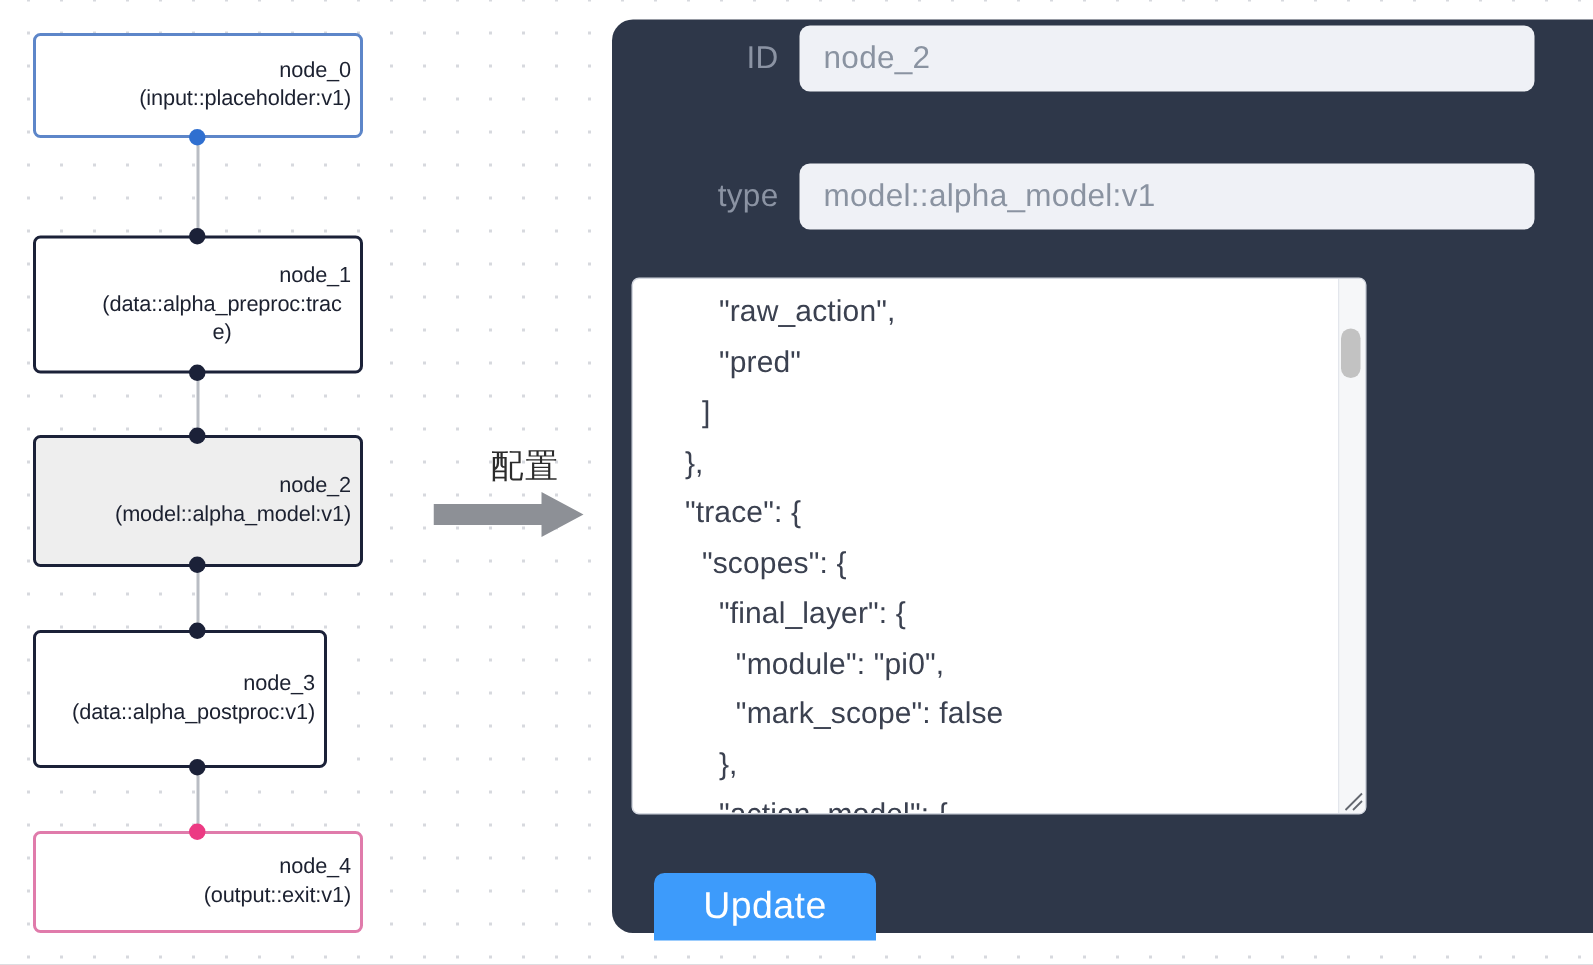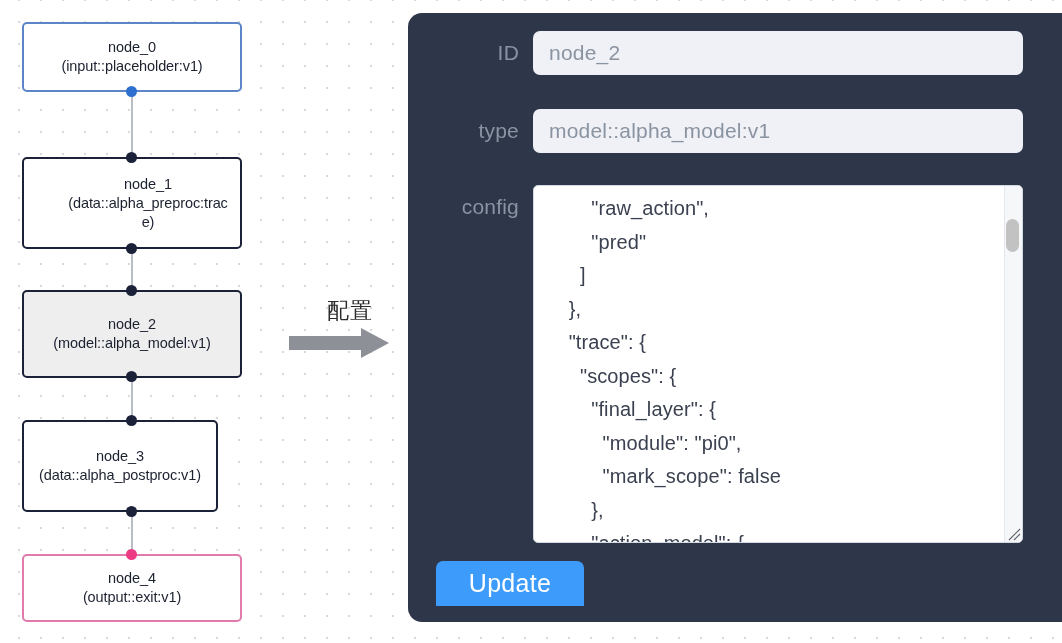--- a/index.html
+++ b/index.html
@@ -59,7 +59,7 @@
     text-align: center;
     display: flex;
     flex-direction: column;
-    align-items: center;
+    align-items: flex-end;
     justify-content: center;
     padding: 0 6px;
     letter-spacing: -0.1px;

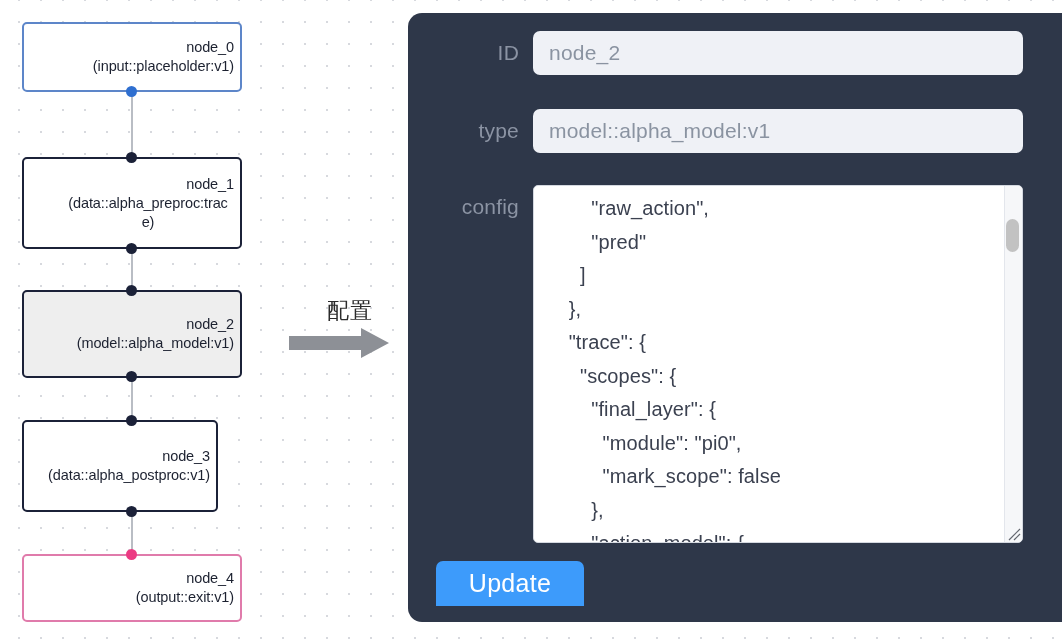--- a/index.html
+++ b/index.html
@@ -134,7 +134,7 @@
     letter-spacing: 0.2px;
   }
 
-  #row-id   { left: 13px; top: 18px; align-items: flex-end; }
+  #row-id   { left: 13px; top: 4px; align-items: flex-end; }
   #row-type { left: 13px; top: 96px; }
   #row-config { left: 13px; top: 172px; }
 

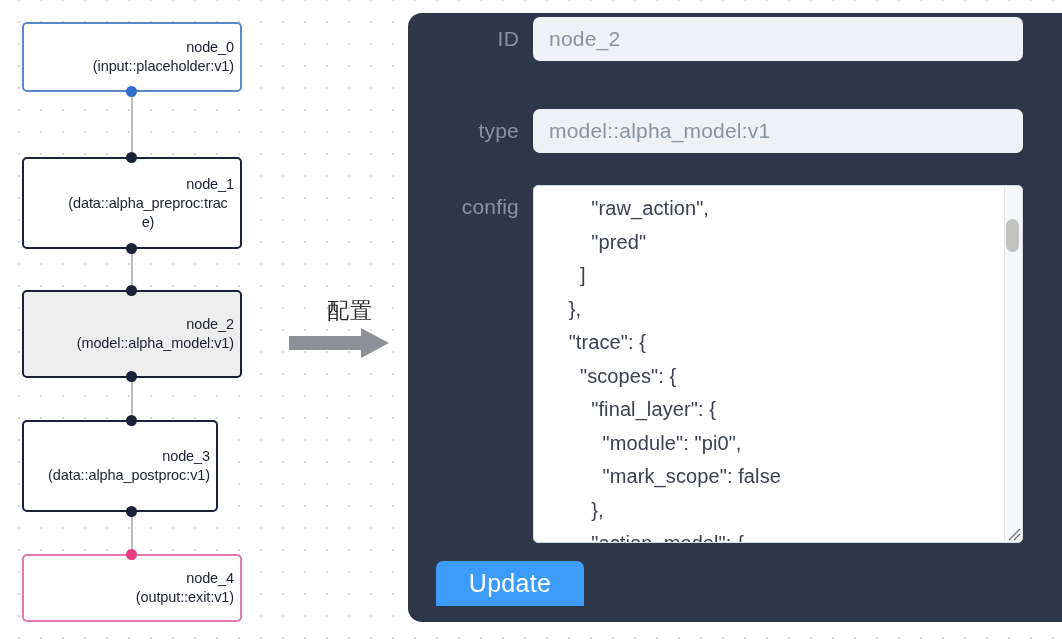--- a/index.html
+++ b/index.html
@@ -275,7 +275,6 @@
     </div>
 
     <div class="field-row" id="row-config">
-      <div class="field-label">config</div>
       <div class="config-area-wrap">
         <textarea id="config-textarea" spellcheck="false" style="">        "raw_action",
         "pred"

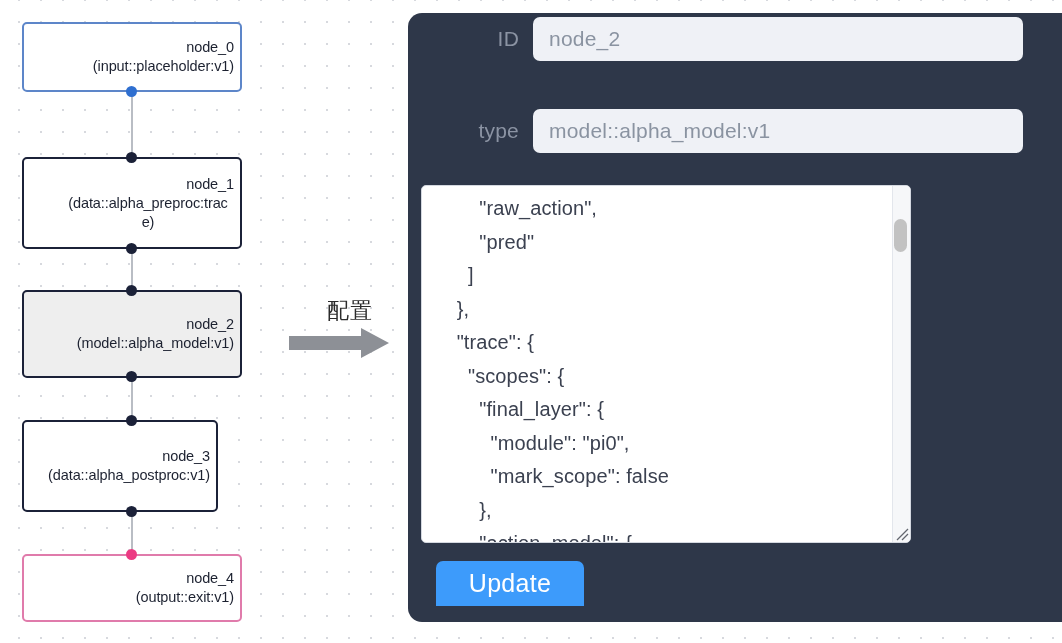--- a/index.html
+++ b/index.html
@@ -193,7 +193,7 @@
   #update-button {
     position: absolute;
     left: 28px;
-    top: 548px;
+    top: 569px;
     width: 148px;
     height: 45px;
     background: #3d9bfb;

